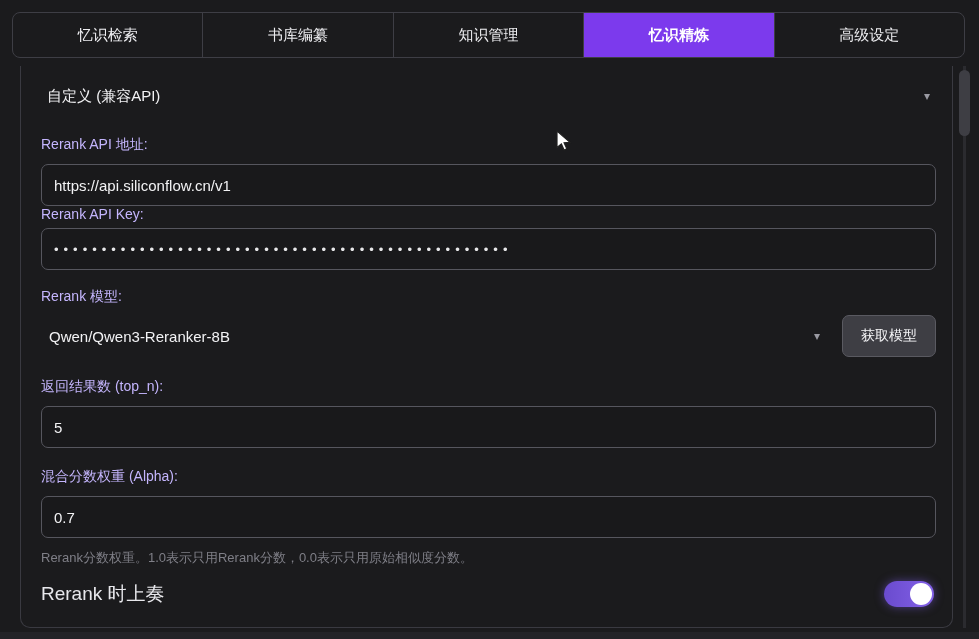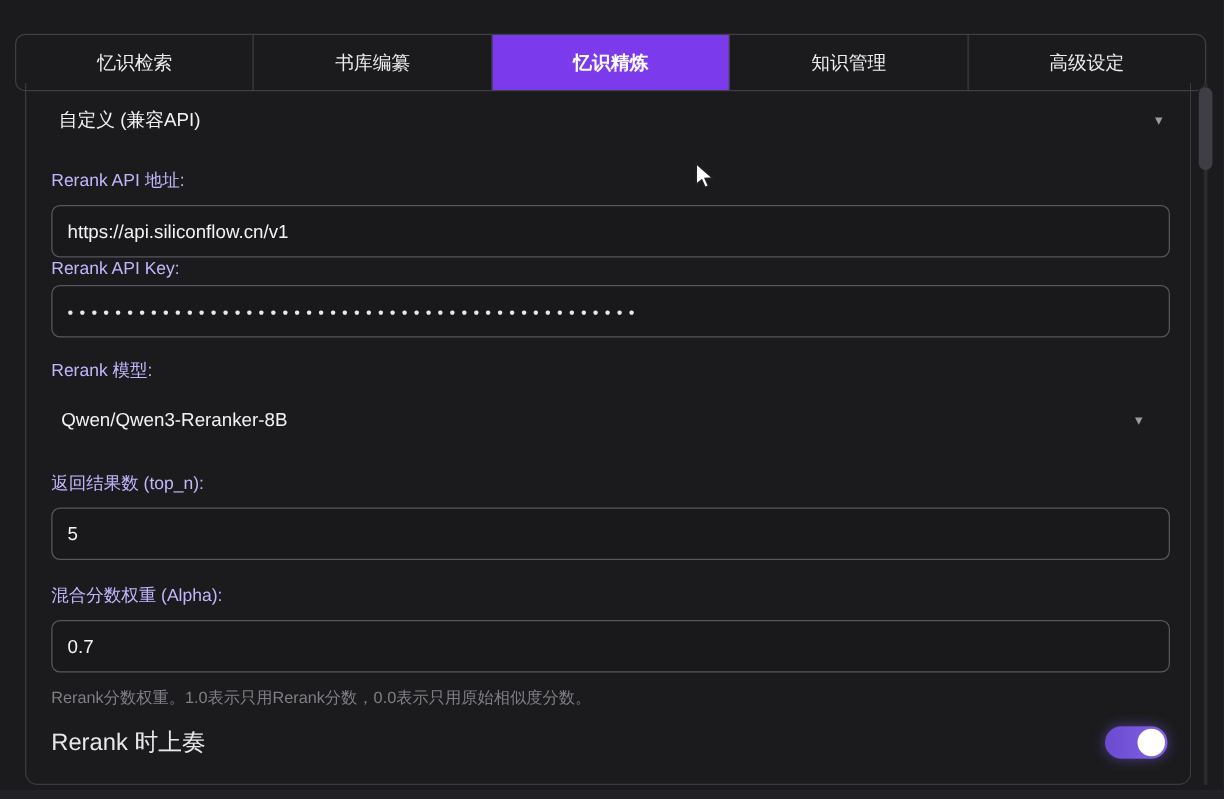--- a/index.html
+++ b/index.html
@@ -15,7 +15,7 @@
 
   
   .tabbar {
-    position:absolute; left:12px; top:27px; width:953px; height:46px;
+    position:absolute; left:12px; top:12px; width:953px; height:46px;
     display:flex;
     border:1px solid #3e3e45;
     border-radius:8px;

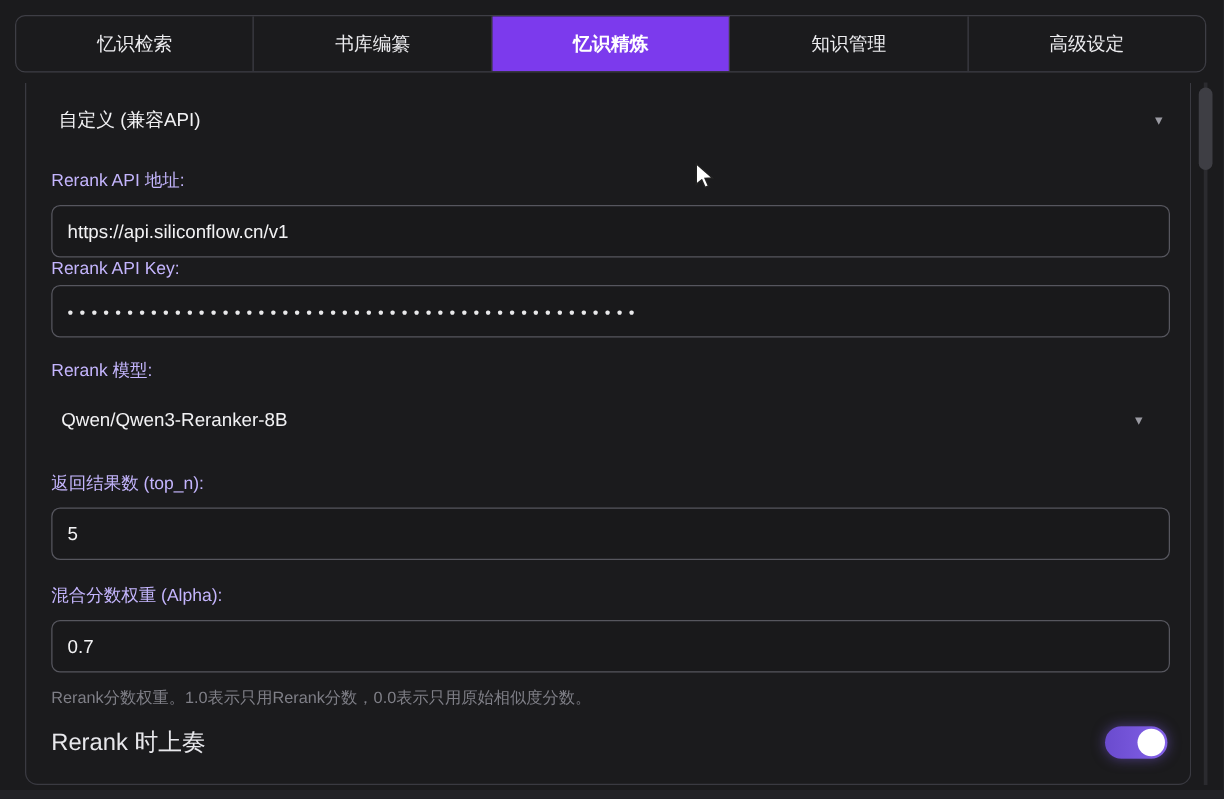--- a/index.html
+++ b/index.html
@@ -145,8 +145,8 @@
   <div class="tabbar">
     <div class="tab">忆识检索</div>
     <div class="tab">书库编纂</div>
+    <div class="tab">知识管理</div>
     <div class="tab active">忆识精炼</div>
-    <div class="tab">知识管理</div>
     <div class="tab">高级设定</div>
   </div>
 

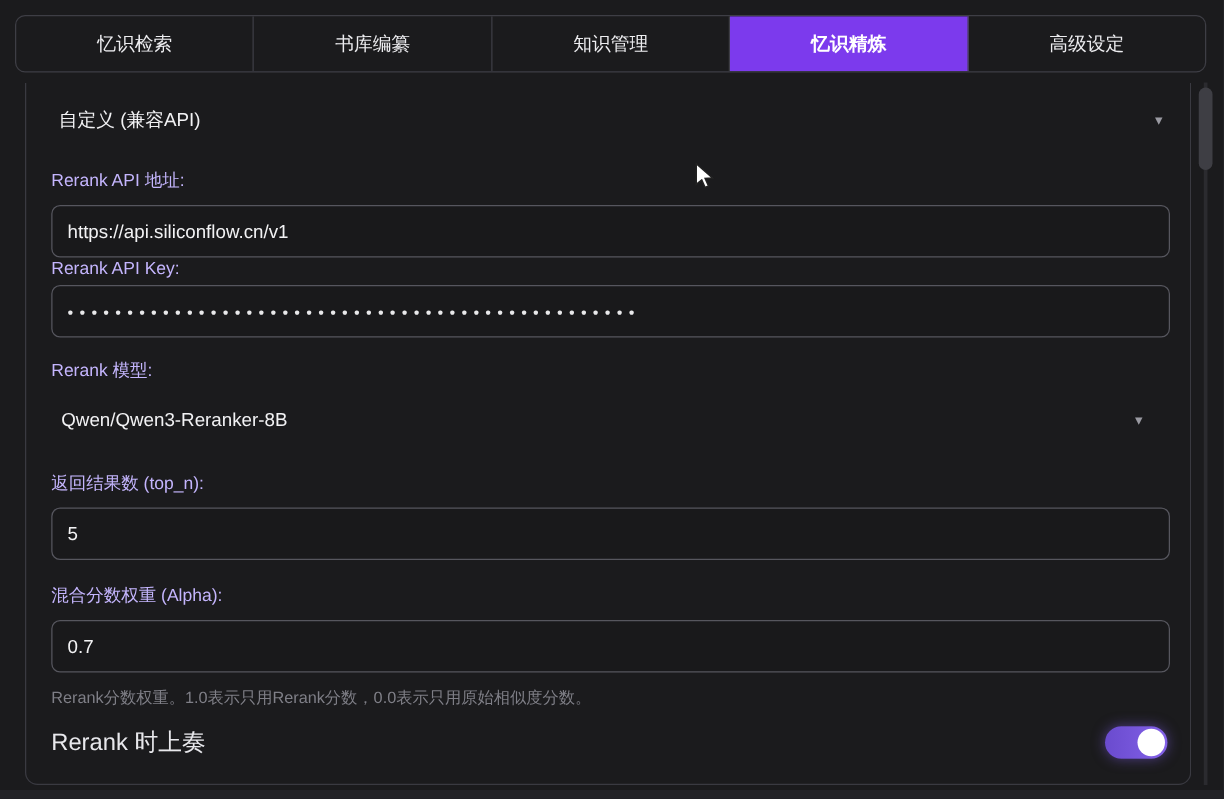--- a/index.html
+++ b/index.html
@@ -169,6 +169,7 @@
         <span class="model-value">Qwen/Qwen3-Reranker-8B</span>
         <span class="chevron">▾</span>
       </div>
+      <button class="fetch-btn">获取模型</button>
     </div>
 
     <div class="field-label lbl-topn">返回结果数 (top_n):</div>

